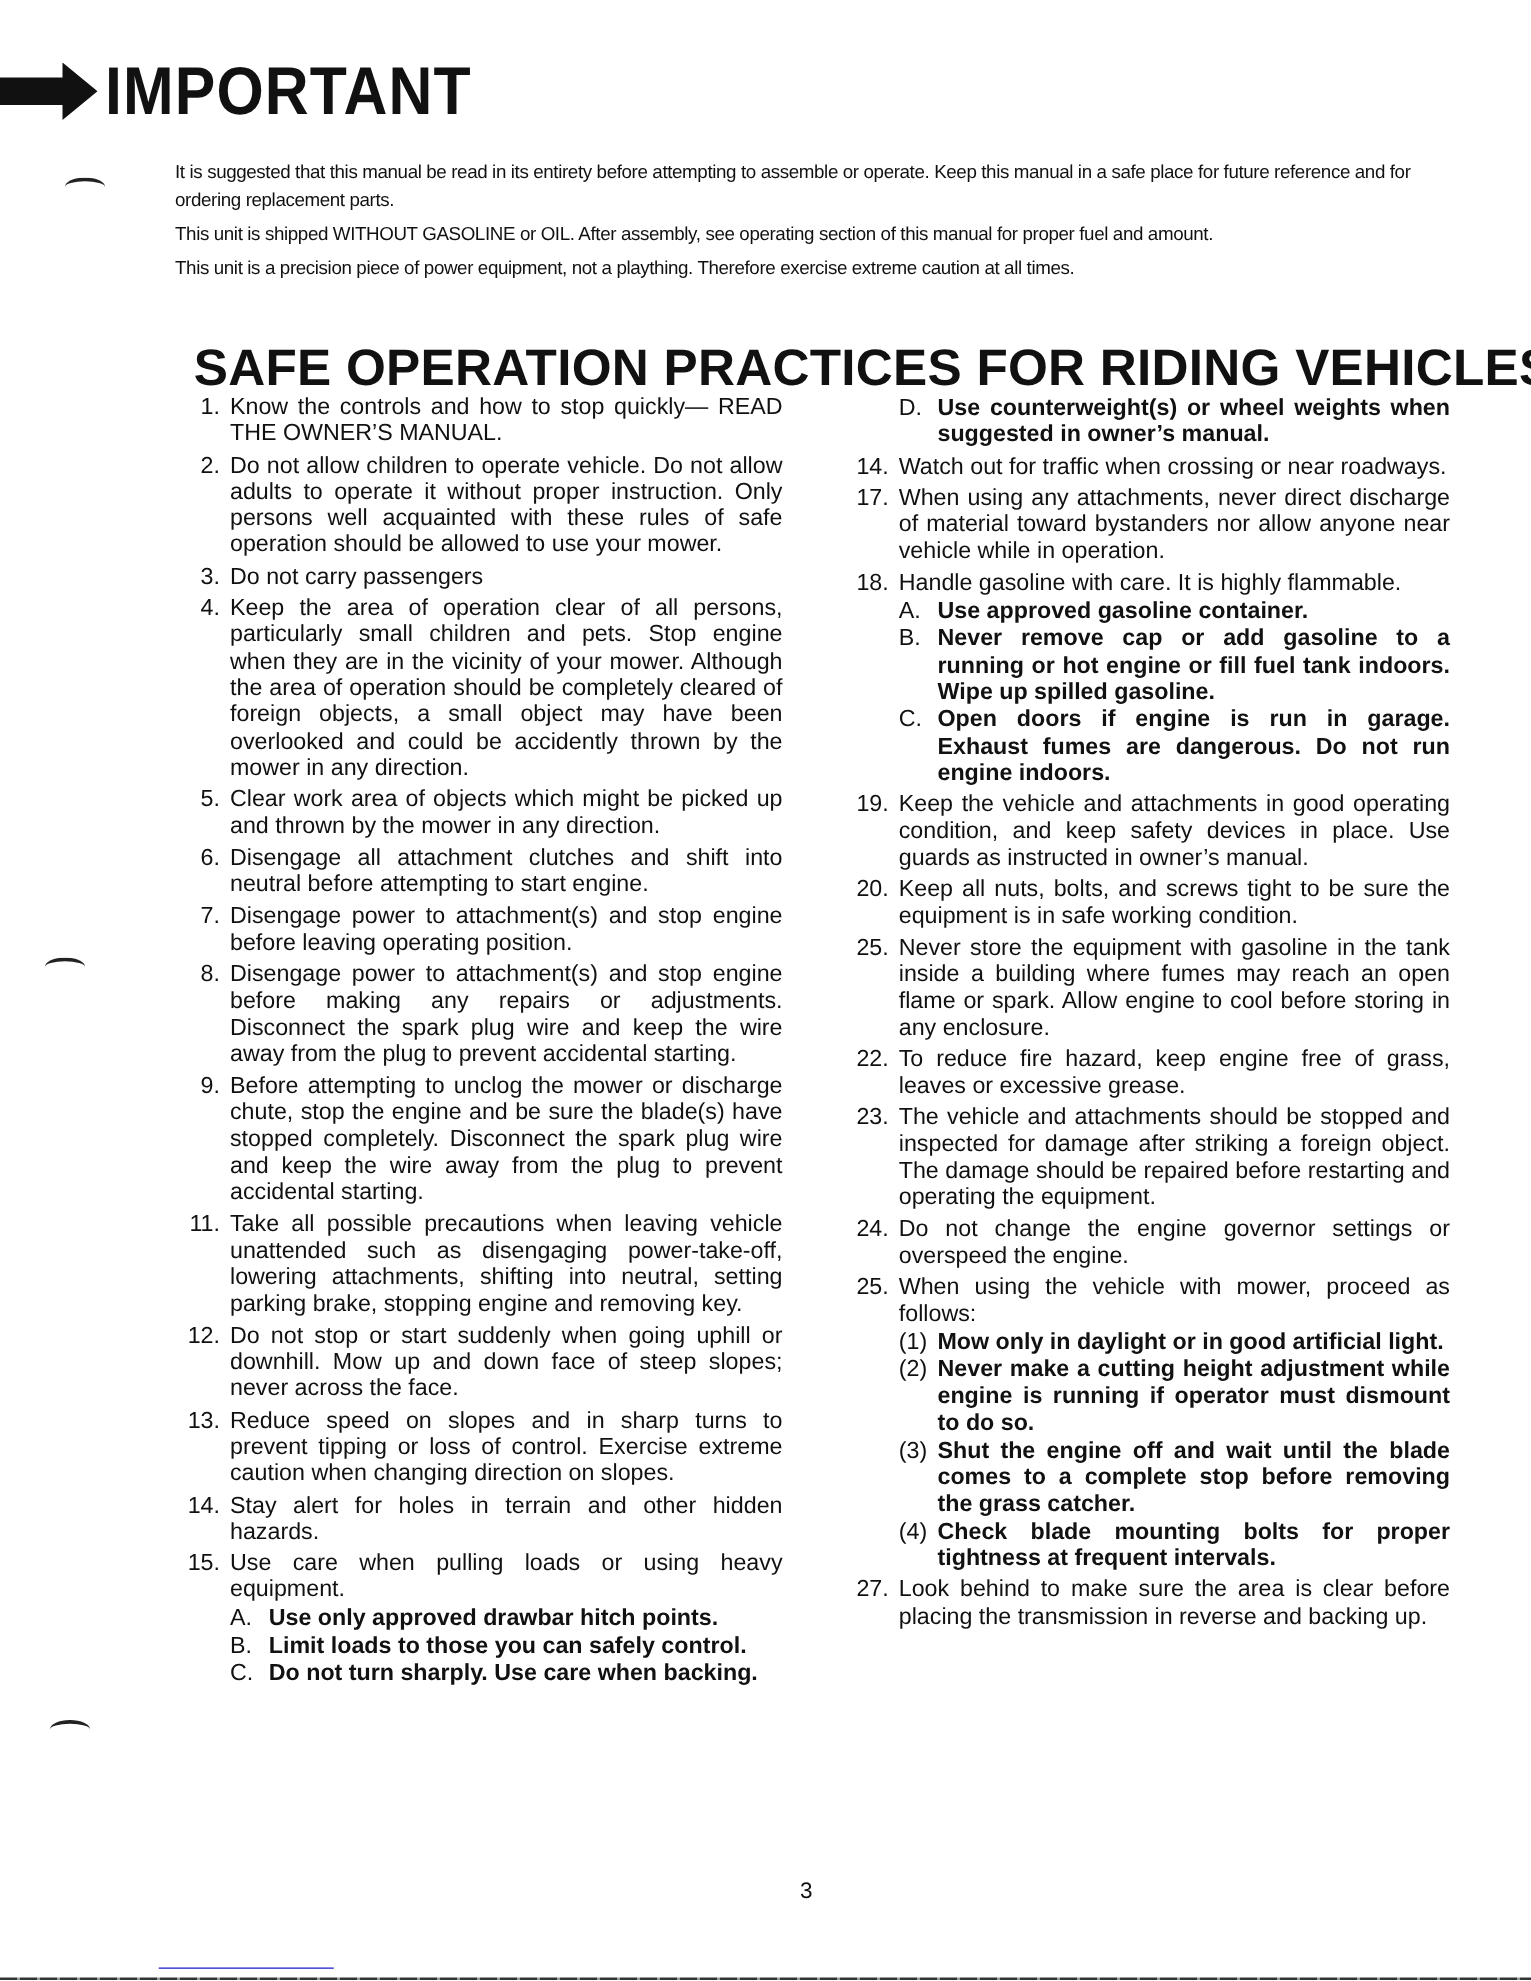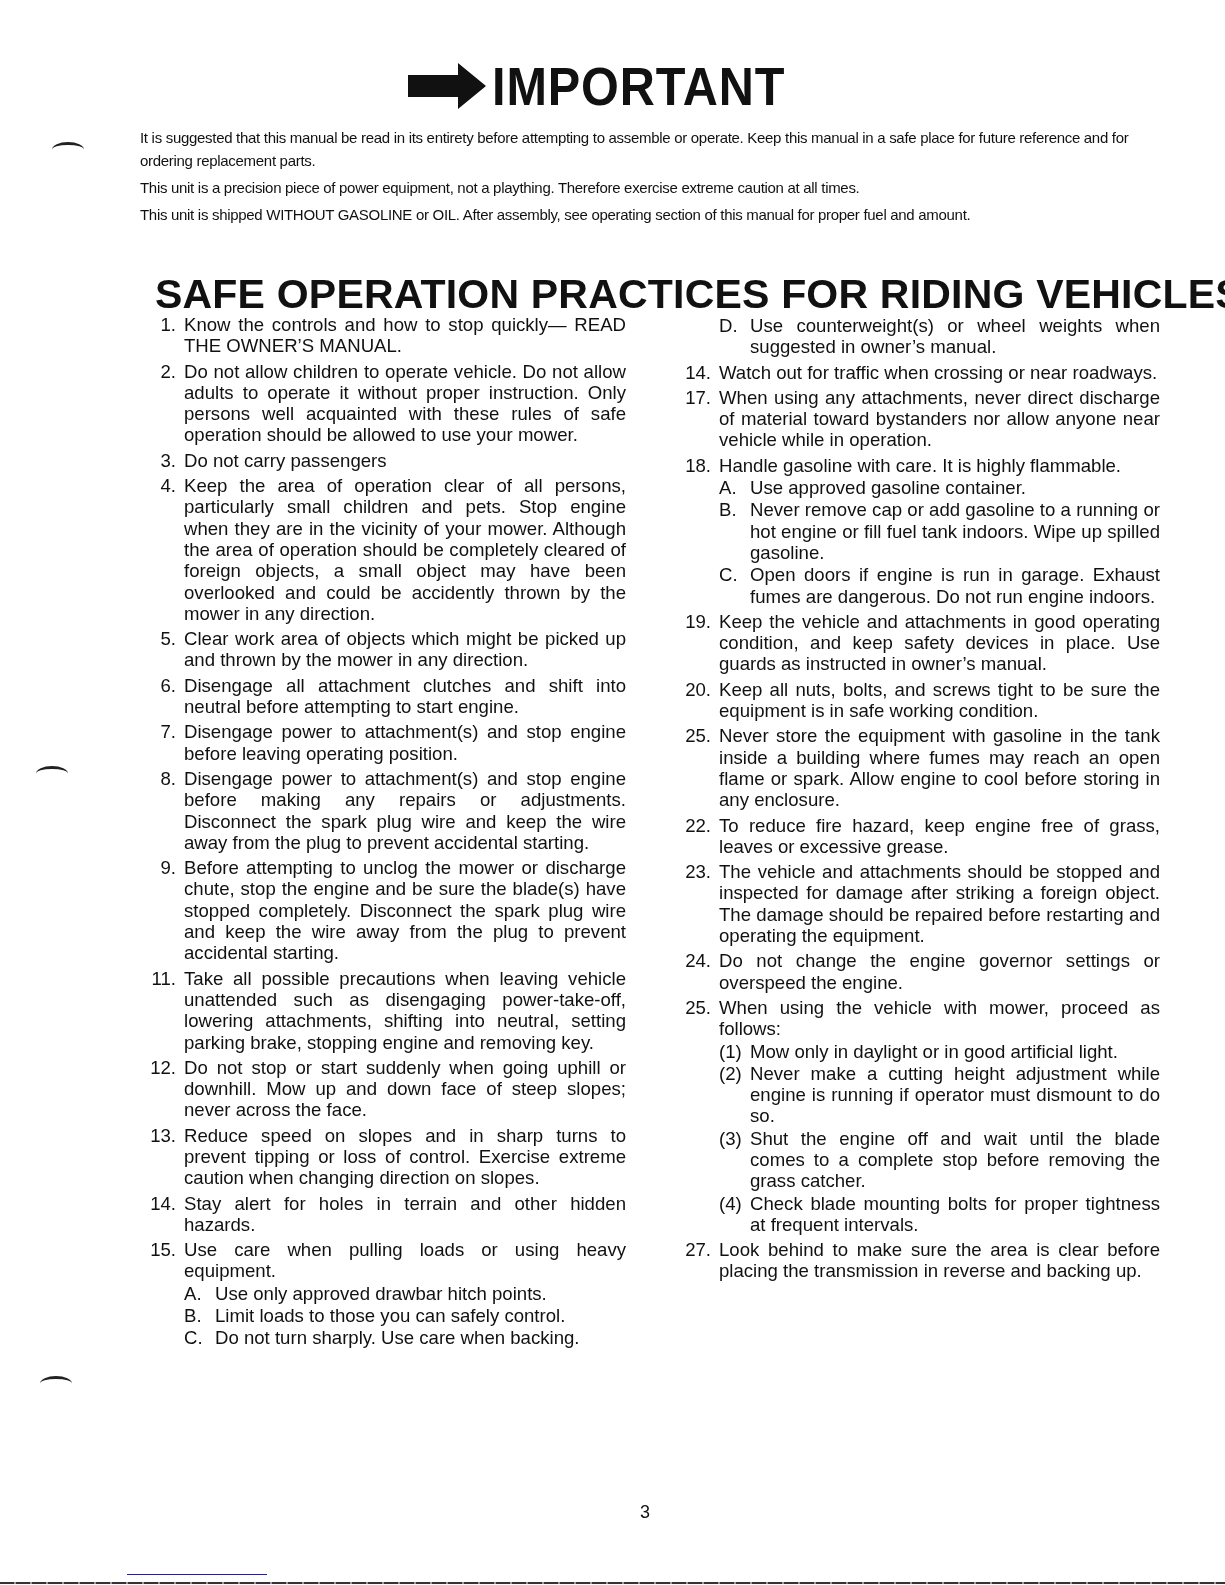--- a/index.html
+++ b/index.html
@@ -8,8 +8,8 @@
     font-family: "Liberation Sans", "DejaVu Sans", sans-serif; color: #111;
   }
   .header {
-    position: absolute; top: 59px; left: 0; width: 1225px;
-    display: flex; justify-content: center; align-items: center;
+    position: absolute; top: 46px; left: 0; width: 1225px;
+    display: flex; align-items: center;
   }
   .arrow { width: 80px; height: 46px; margin-right: 4px; }
   .important-title {

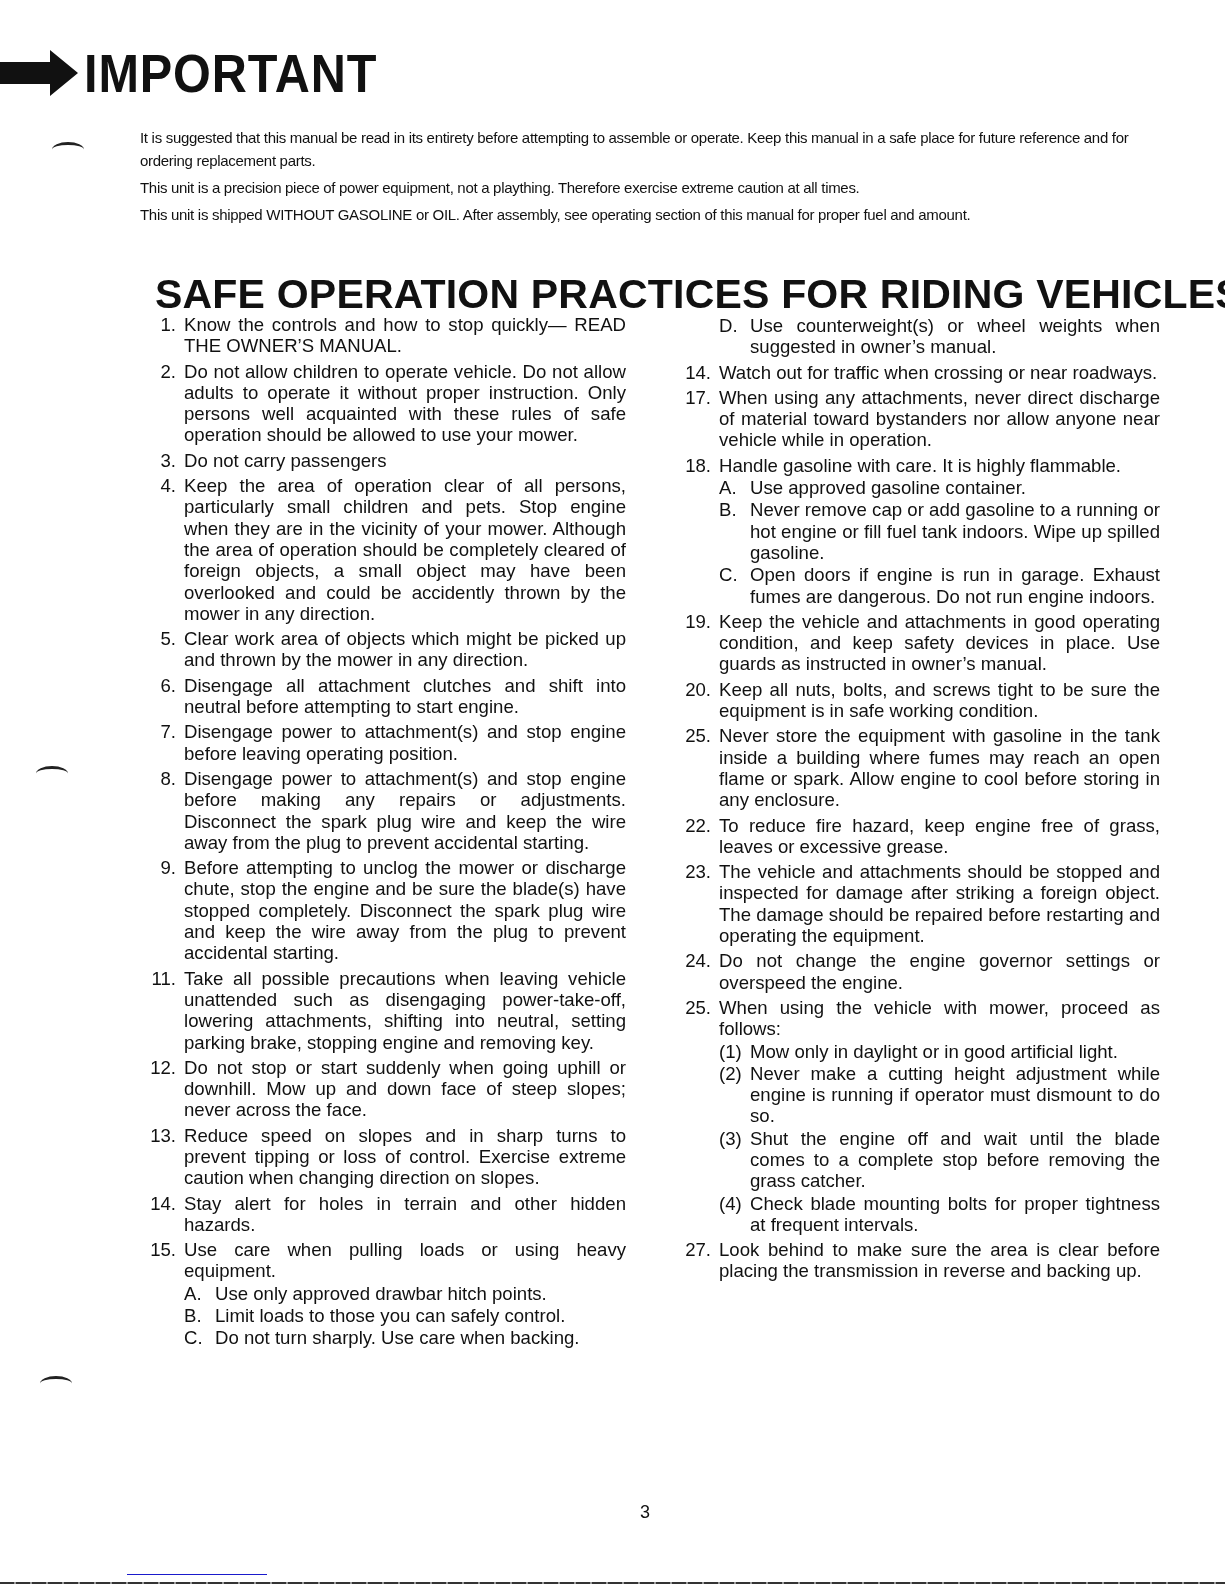--- a/index.html
+++ b/index.html
@@ -70,8 +70,8 @@
 
 <div class="intro">
   <p>It is suggested that this manual be read in its entirety before attempting to assemble or operate. Keep this manual in a safe place for future reference and for ordering replacement parts.</p>
+  <p>This unit is shipped WITHOUT GASOLINE or OIL. After assembly, see operating section of this manual for proper fuel and amount.</p>
   <p>This unit is a precision piece of power equipment, not a plaything. Therefore exercise extreme caution at all times.</p>
-  <p>This unit is shipped WITHOUT GASOLINE or OIL. After assembly, see operating section of this manual for proper fuel and amount.</p>
 </div>
 
 <div class="section-title">SAFE OPERATION PRACTICES FOR RIDING VEHICLES</div>

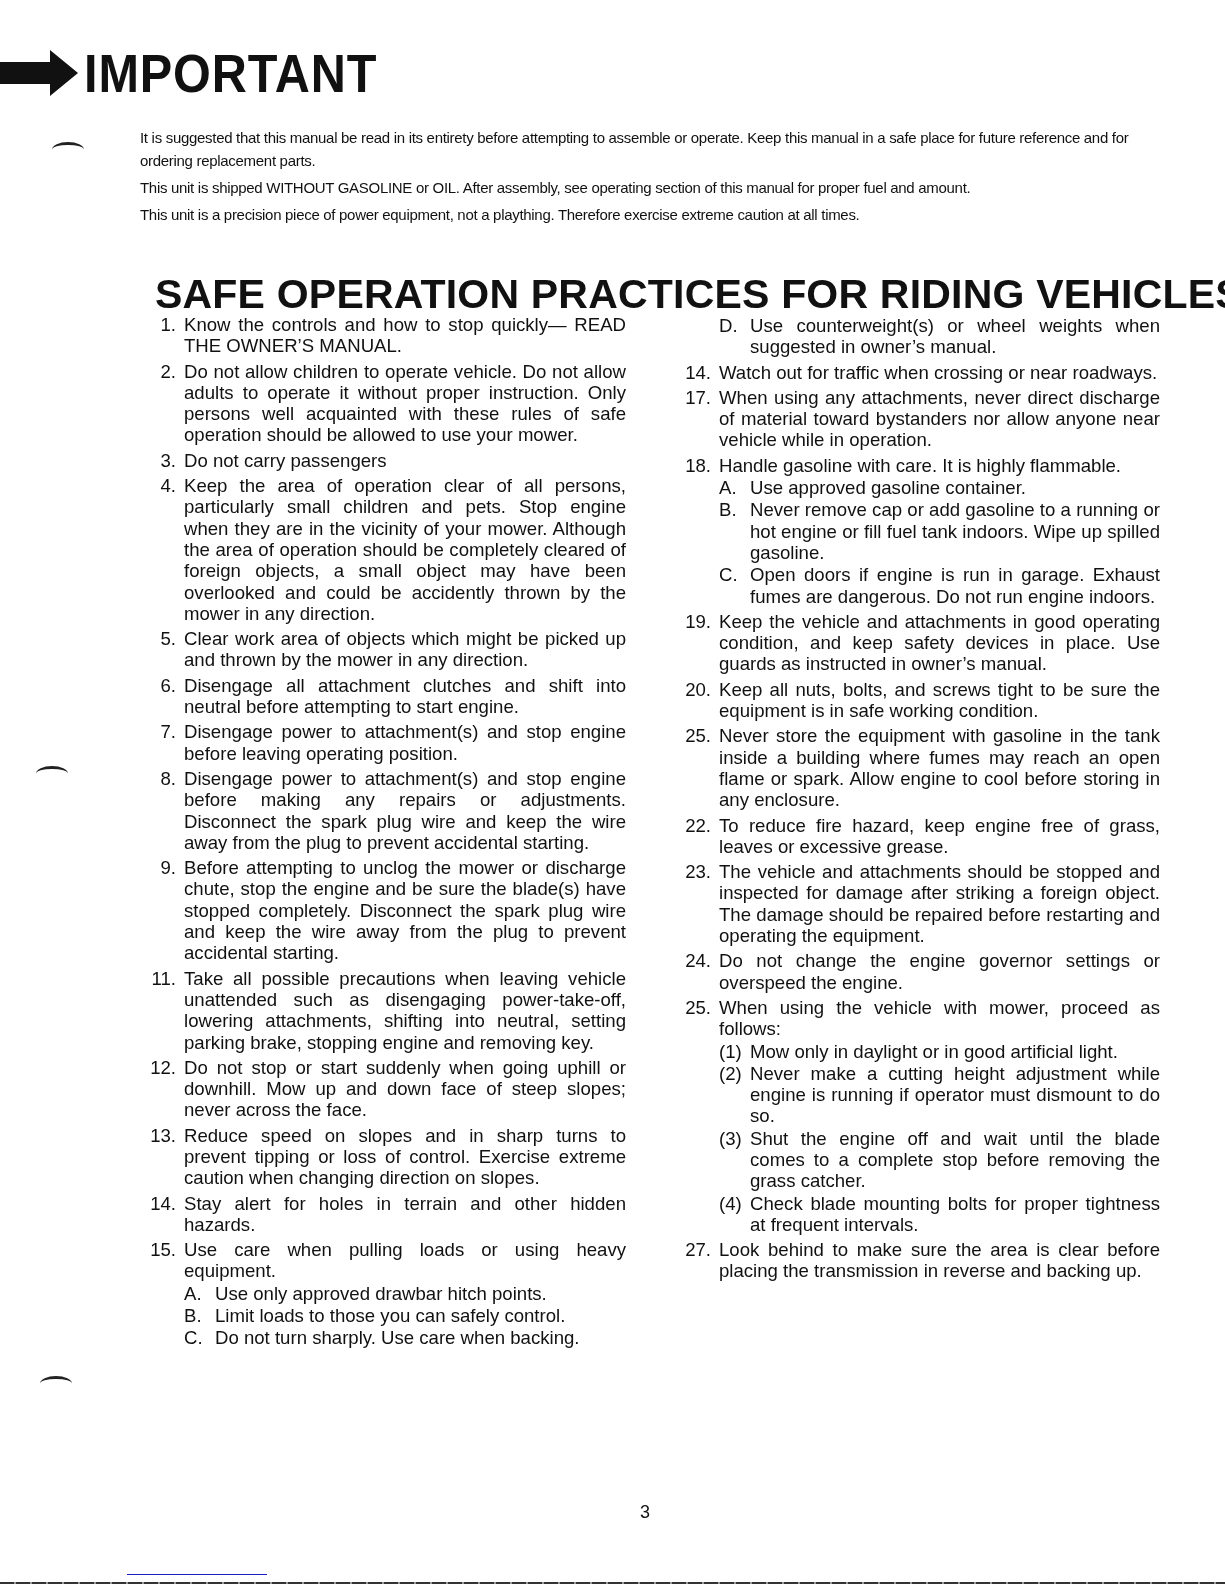--- a/index.html
+++ b/index.html
@@ -39,7 +39,7 @@
   .body { flex: 1; }
   .sub { display: flex; margin-top: 1px; }
   .sub .lbl { width: 31px; flex: none; }
-  .sub .stext { flex: 1; }
+  .sub .stext { flex: 1; font-weight: bold; }
   .cont { padding-left: 44px; }
   .cont .sub .lbl { width: 31px; }
   .page-number {

